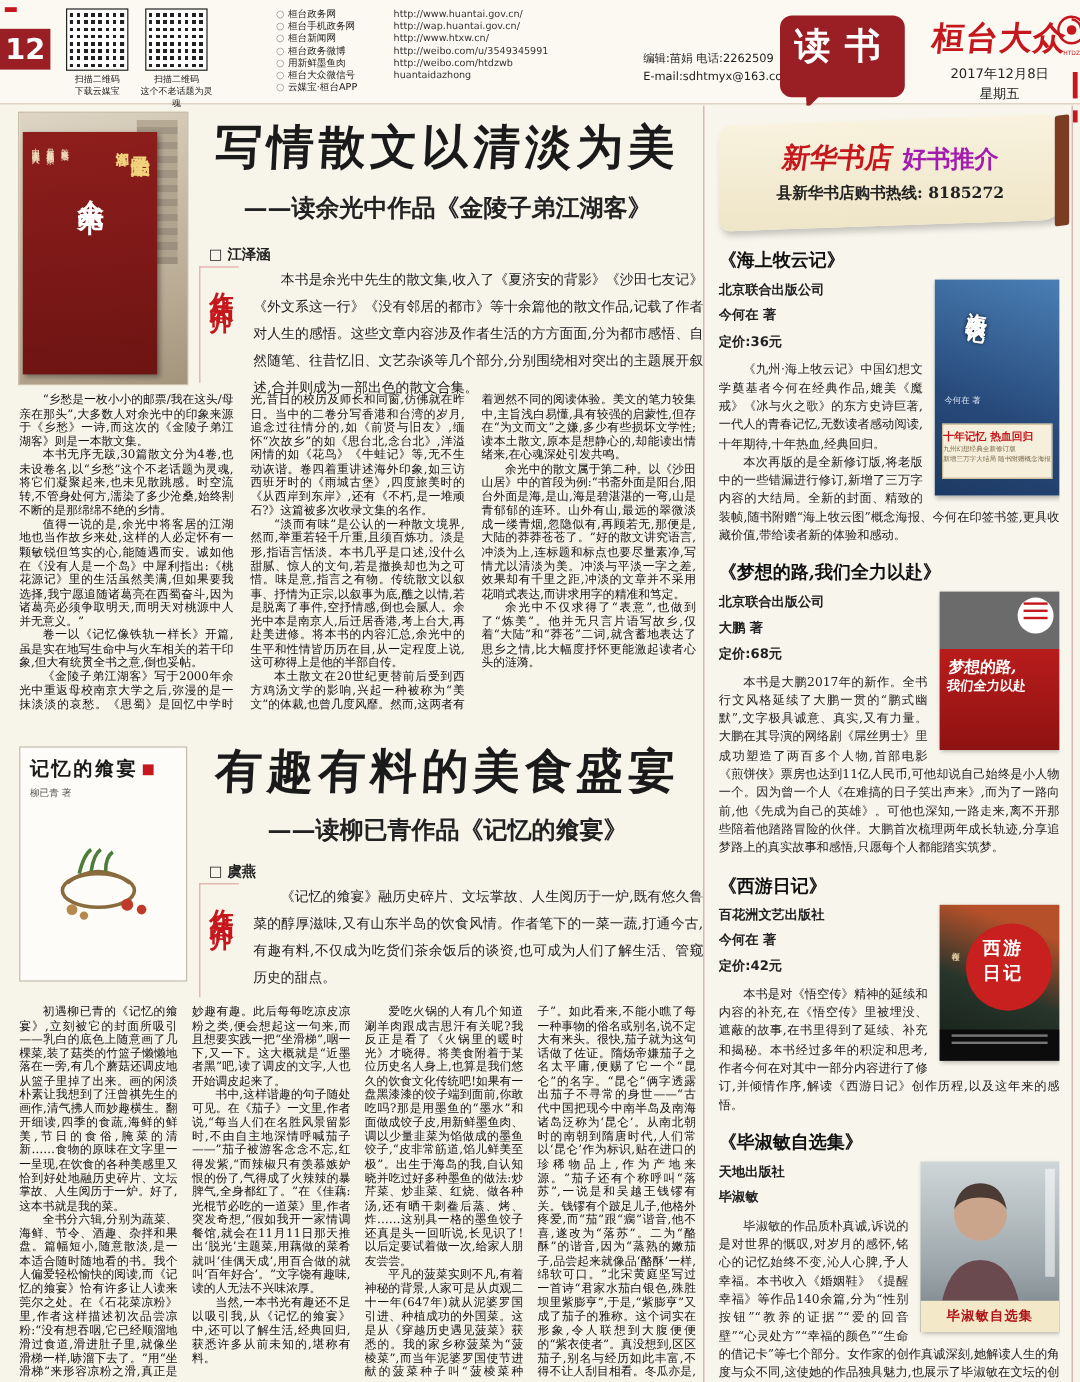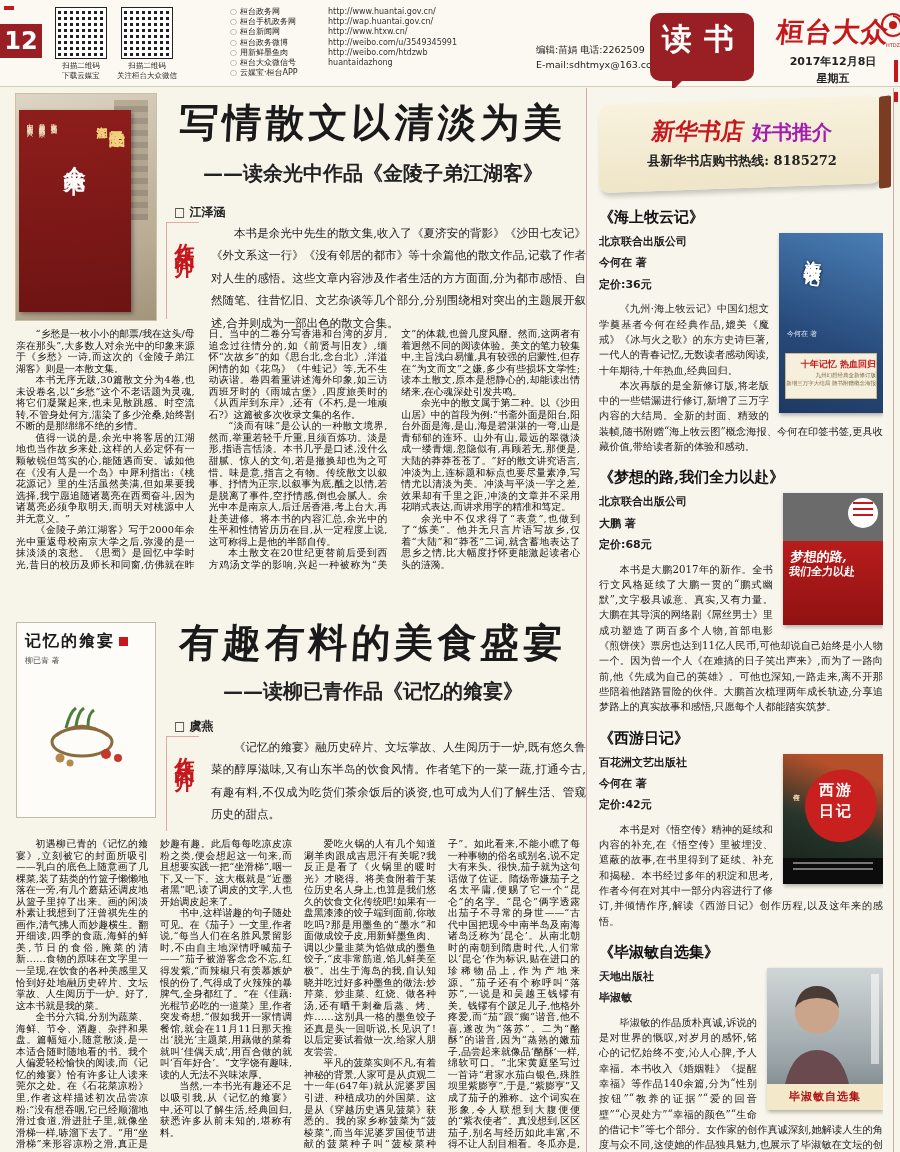--- a/index.html
+++ b/index.html
@@ -27,7 +27,7 @@
   .brand-name{color:#c5171c;font-size:27px;font-weight:bold;transform:skewX(-6deg);letter-spacing:1px;white-space:nowrap;}
   .brand-logo{position:absolute;right:-12px;top:-2px;}
   .logo-cap{font-size:5px;color:#c5171c;text-align:center;font-family:"DejaVu Sans",sans-serif;}
-  .brand-date{font-size:11px;font-weight:bold;line-height:1.5;color:#222;margin-top:4px;font-family:"DejaVu Sans",sans-serif;}
+  .brand-date{font-size:11px;font-weight:normal;line-height:1.5;color:#222;margin-top:4px;font-family:"DejaVu Sans",sans-serif;}
   .mark{position:absolute;background:#c5171c;}
   
   .article{position:absolute;left:16px;width:564px;}

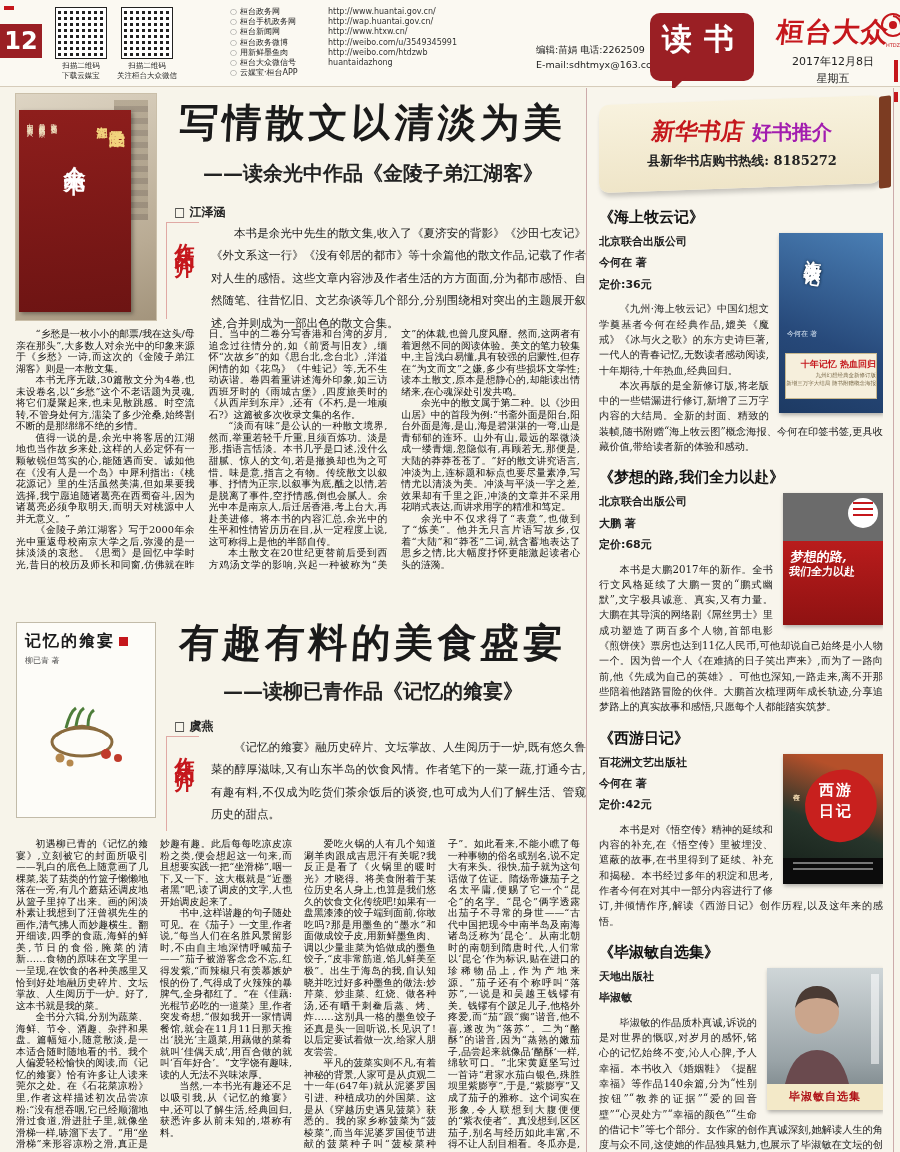--- a/index.html
+++ b/index.html
@@ -119,7 +119,7 @@
       <div class="qr-img"></div>
       <div class="qr-cap">
         <div>扫描二维码</div>
-        <div>关注桓台大众微信</div>
+        <div>这个不老话题为灵魂</div>
       </div>
     </div>
 

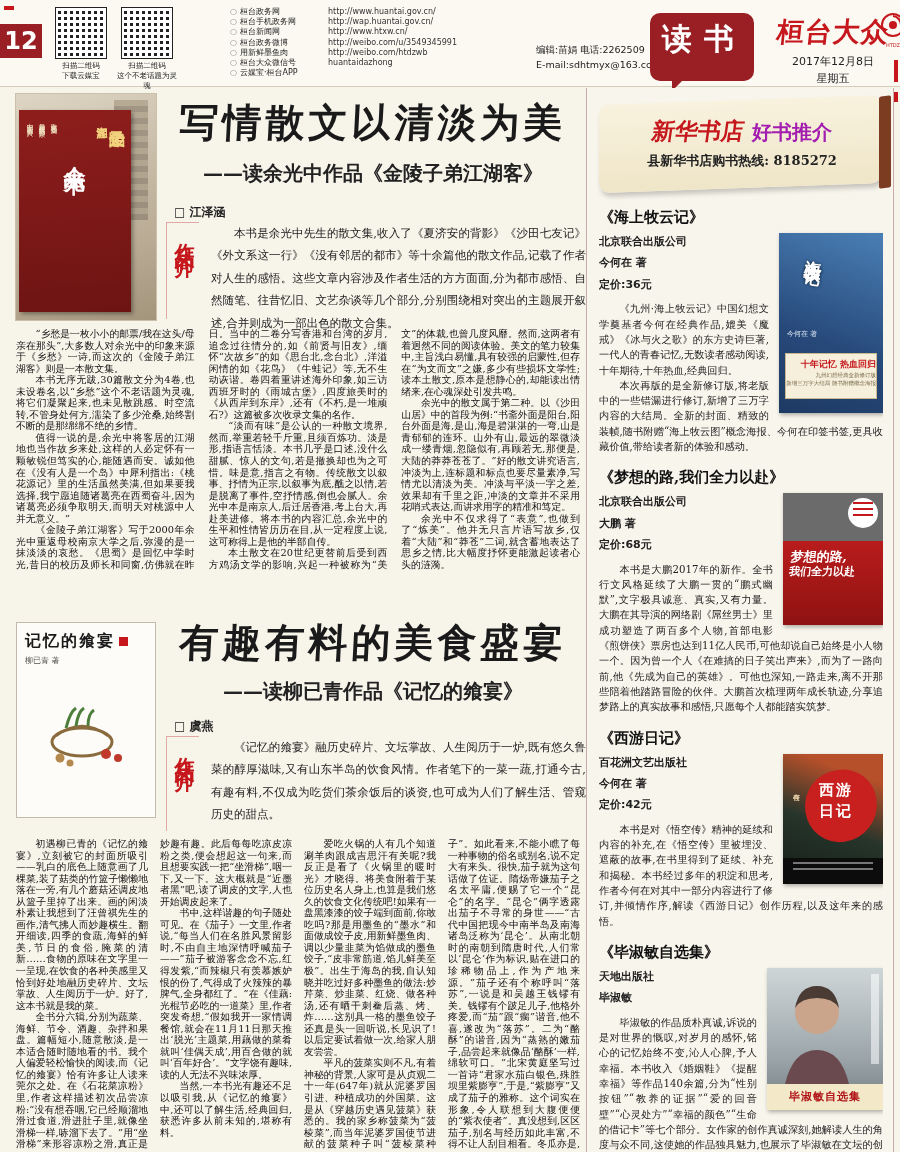--- a/index.html
+++ b/index.html
@@ -81,7 +81,7 @@
   .cov-muyun{width:104px;height:180px;background:linear-gradient(200deg,#4a7fb5,#27497a 60%,#1d3a63);}
   .muyun-title{position:absolute;left:26px;top:14px;color:#fff;font-size:17px;font-weight:900;writing-mode:vertical-rl;text-orientation:upright;letter-spacing:2px;transform:rotate(8deg);text-shadow:0 0 3px #123;}
   .muyun-author{position:absolute;left:8px;top:96px;color:#dce8f5;font-size:7px;}
-  .muyun-band{position:absolute;left:6px;bottom:14px;width:92px;height:46px;background:#f6efdc;border:1px solid #c9b98f;text-align:right;padding-top:4px;box-sizing:border-box;}
+  .muyun-band{position:absolute;left:6px;bottom:14px;width:92px;height:46px;background:#f6efdc;border:1px solid #c9b98f;text-align:left;padding-top:4px;box-sizing:border-box;}
   .muyun-band .b1{color:#c5171c;font-size:9px;font-weight:900;}
   .muyun-band .b2{color:#7a6a4a;font-size:5.5px;line-height:1.5;}
   .cov-mengxiang{width:100px;height:132px;background:linear-gradient(180deg,#6b6b6b 0 36%,#b91c1c 36%,#8f1212);}

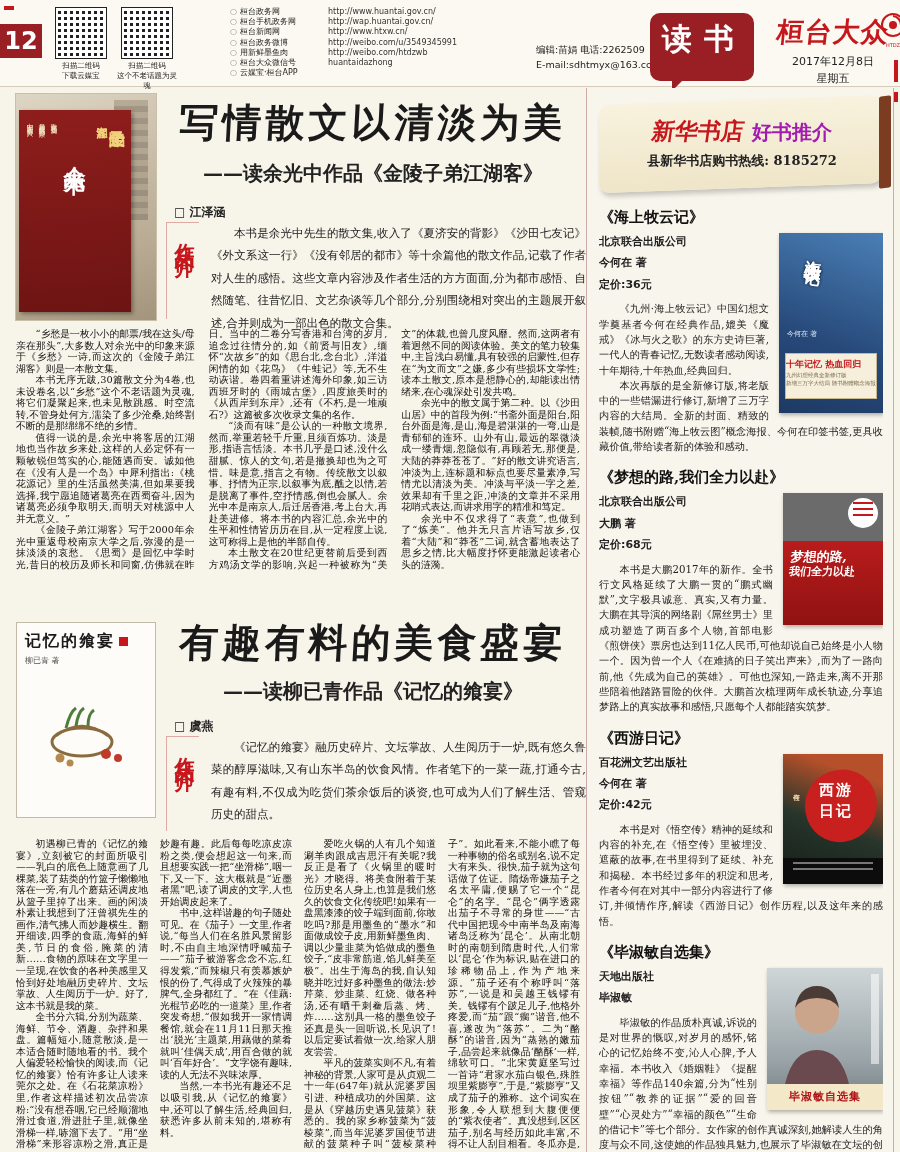--- a/index.html
+++ b/index.html
@@ -216,6 +216,7 @@
         <p>“乡愁是一枚小小的邮票/我在这头/母亲在那头”,大多数人对余光中的印象来源于《乡愁》一诗,而这次的《金陵子弟江湖客》则是一本散文集。</p>
         <p>本书无序无跋,30篇散文分为4卷,也未设卷名,以“乡愁”这个不老话题为灵魂,将它们凝聚起来,也未见散跳感。时空流转,不管身处何方,濡染了多少沧桑,始终割不断的是那绵绵不绝的乡情。</p>
         <p>值得一说的是,余光中将客居的江湖地也当作故乡来处,这样的人必定怀有一颗敏锐但笃实的心,能随遇而安。诚如他在《没有人是一个岛》中犀利指出:《桃花源记》里的生活虽然美满,但如果要我选择,我宁愿追随诸葛亮在西蜀奋斗,因为诸葛亮必须争取明天,而明天对桃源中人并无意义。”</p>
+        <p>卷一以《记忆像铁轨一样长》开篇,虽是实在地写生命中与火车相关的若干印象,但大有统贯全书之意,倒也妥帖。</p>
         <p>《金陵子弟江湖客》写于2000年余光中重返母校南京大学之后,弥漫的是一抹淡淡的哀愁。《思蜀》是回忆中学时光,昔日的校历及师长和同窗,仿佛就在昨日。当中的二卷分写香港和台湾的岁月,追念过往情分的,如《前贤与旧友》,缅怀“次故乡”的如《思台北,念台北》,洋溢闲情的如《花鸟》《牛蛙记》等,无不生动诙谐。卷四着重讲述海外印象,如三访西班牙时的《雨城古堡》,四度旅美时的《从西岸到东岸》,还有《不朽,是一堆顽石?》这篇被多次收录文集的名作。</p>
         <p>“淡而有味”是公认的一种散文境界,然而,举重若轻千斤重,且须百炼功。淡是形,指语言恬淡。本书几乎是口述,没什么甜腻、惊人的文句,若是撤换却也为之可惜。味是意,指言之有物。传统散文以叙事、抒情为正宗,以叙事为底,醮之以情,若是脱离了事件,空抒情感,倒也会腻人。余光中本是南京人,后迁居香港,考上台大,再赴美进修。将本书的内容汇总,余光中的生平和性情皆历历在目,从一定程度上说,这可称得上是他的半部自传。</p>
         <p>本土散文在20世纪更替前后受到西方鸡汤文学的影响,兴起一种被称为“美文”的体裁,也曾几度风靡。然而,这两者有着迥然不同的阅读体验。美文的笔力较集中,主旨浅白易懂,具有较强的启蒙性,但存在“为文而文”之嫌,多少有些损坏文学性;读本土散文,原本是想静心的,却能读出情绪来,在心魂深处引发共鸣。</p>

